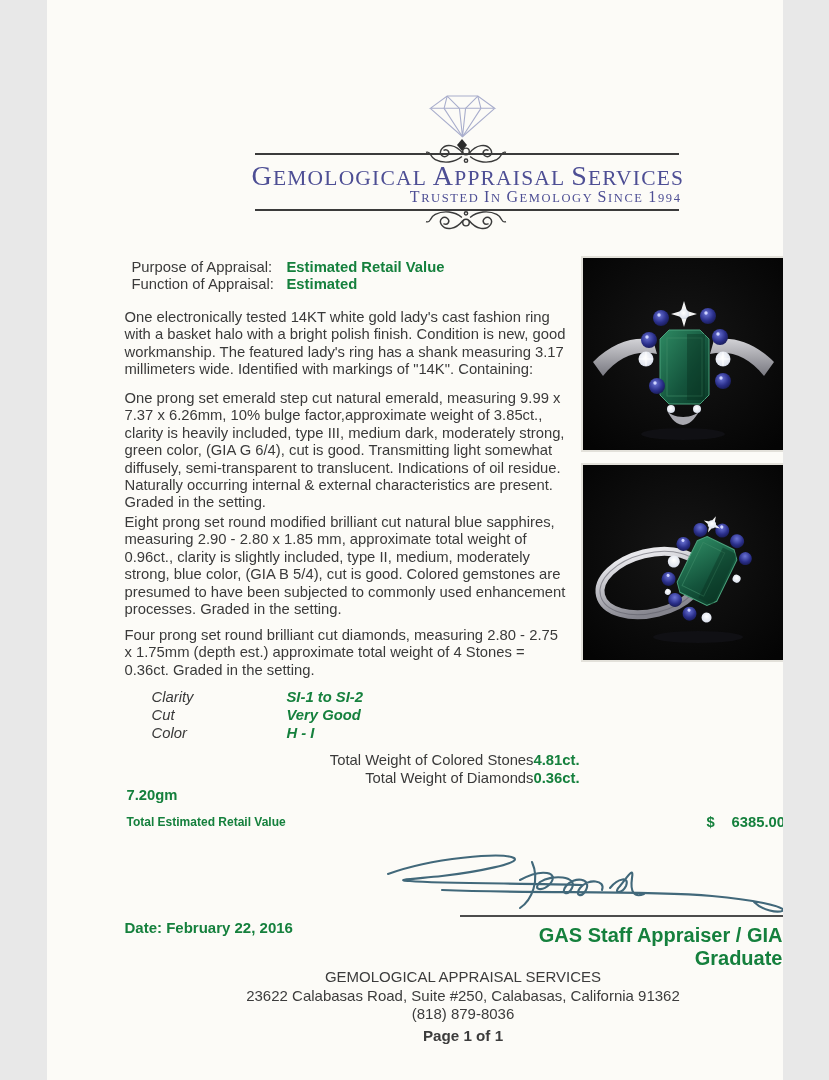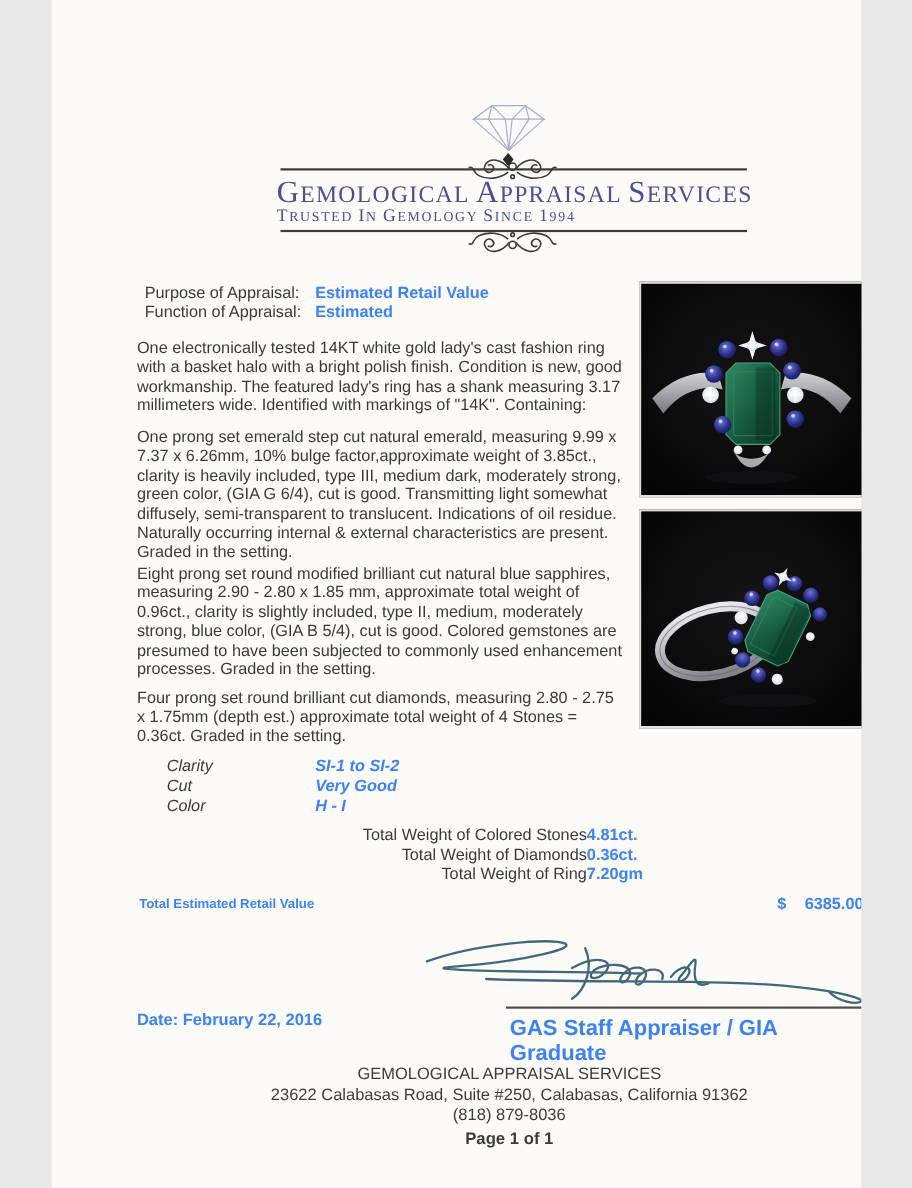--- a/index.html
+++ b/index.html
@@ -18,7 +18,7 @@
   .brand-title .ci{font-size:28px;}
   .brand-tagline{
     font-family:"Liberation Serif",serif;color:#4d4e94;
-    font-size:12.5px;letter-spacing:1.6px;white-space:nowrap;text-align:left;
+    font-size:12.5px;letter-spacing:1.6px;white-space:nowrap;text-align:right;
   }
   .brand-tagline .ci{font-size:16px;}
   .rule{height:2px;background:#3b3b3b;}

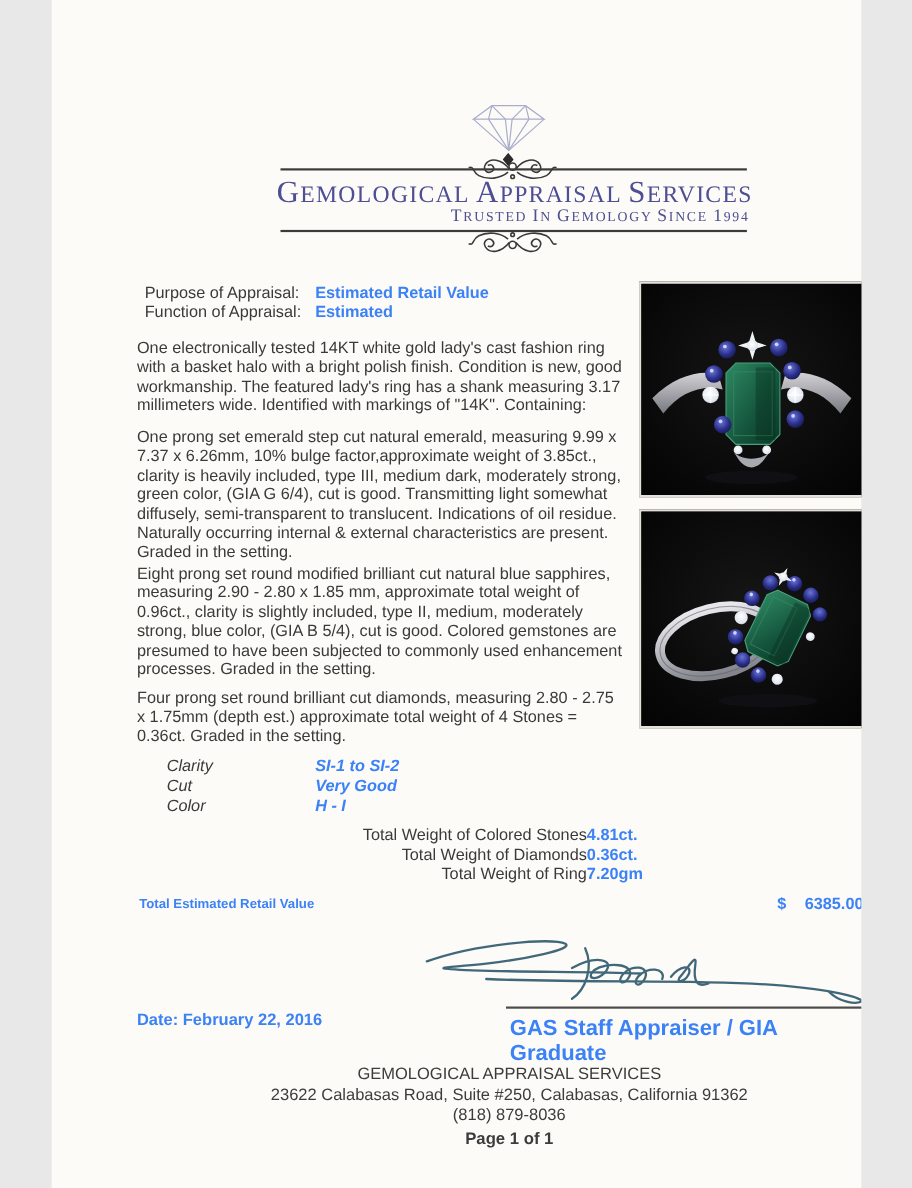--- a/index.html
+++ b/index.html
@@ -25,7 +25,7 @@
 
   
   .bodytext{font-size:14.8px;line-height:17.4px;color:#3a3a3a;}
-  .b{font-weight:bold;color:#3b82f6;}
+  .b{font-weight:bold;color:#15803d;text-align:right;}
   .metarow{display:flex;}
   .metarow .lab{width:155px;}
   .gr-row{display:flex;line-height:18px;}

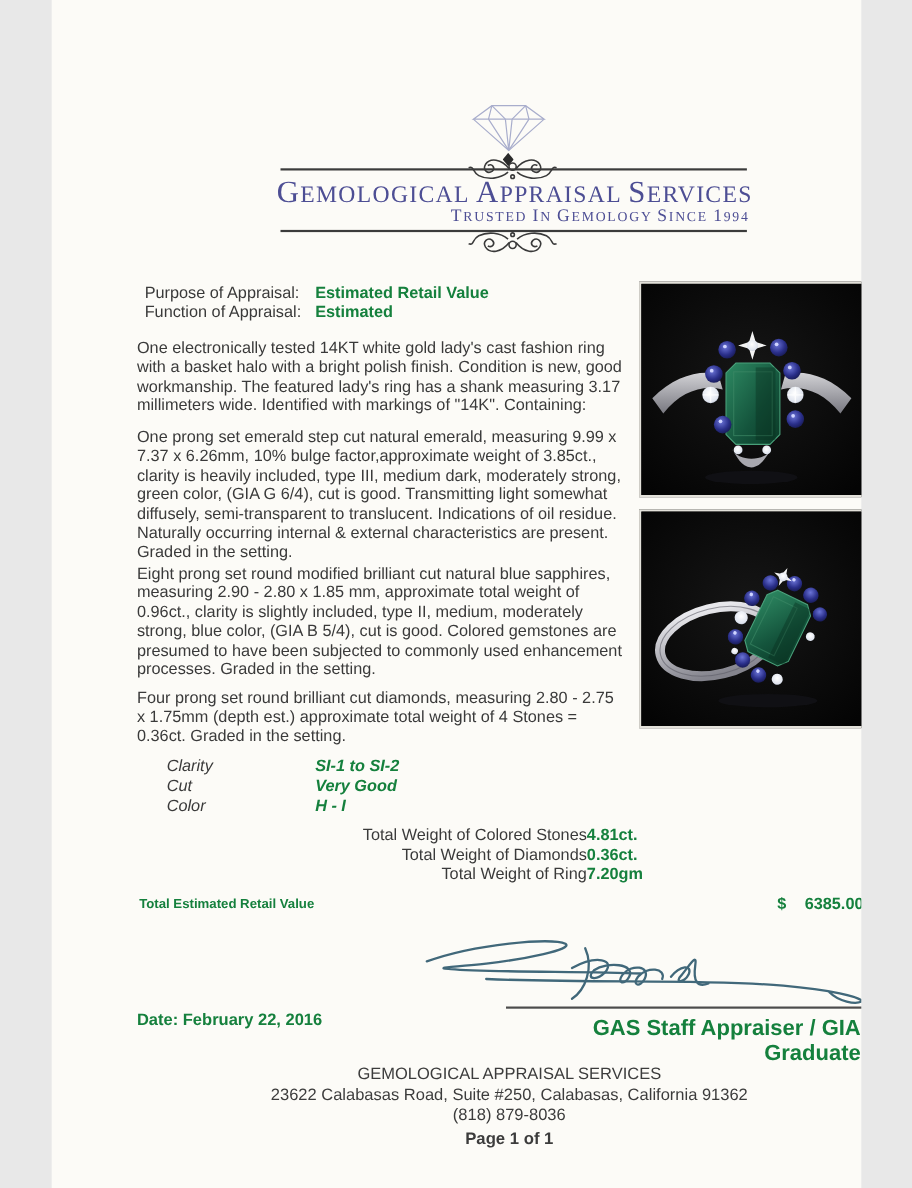--- a/index.html
+++ b/index.html
@@ -124,7 +124,6 @@
       <span class="b">0.36ct.</span>
     </div>
     <div class="tot-row">
-      <span class="lab">Total Weight of Ring</span>
       <span class="b">7.20gm</span>
     </div>
   </div>

